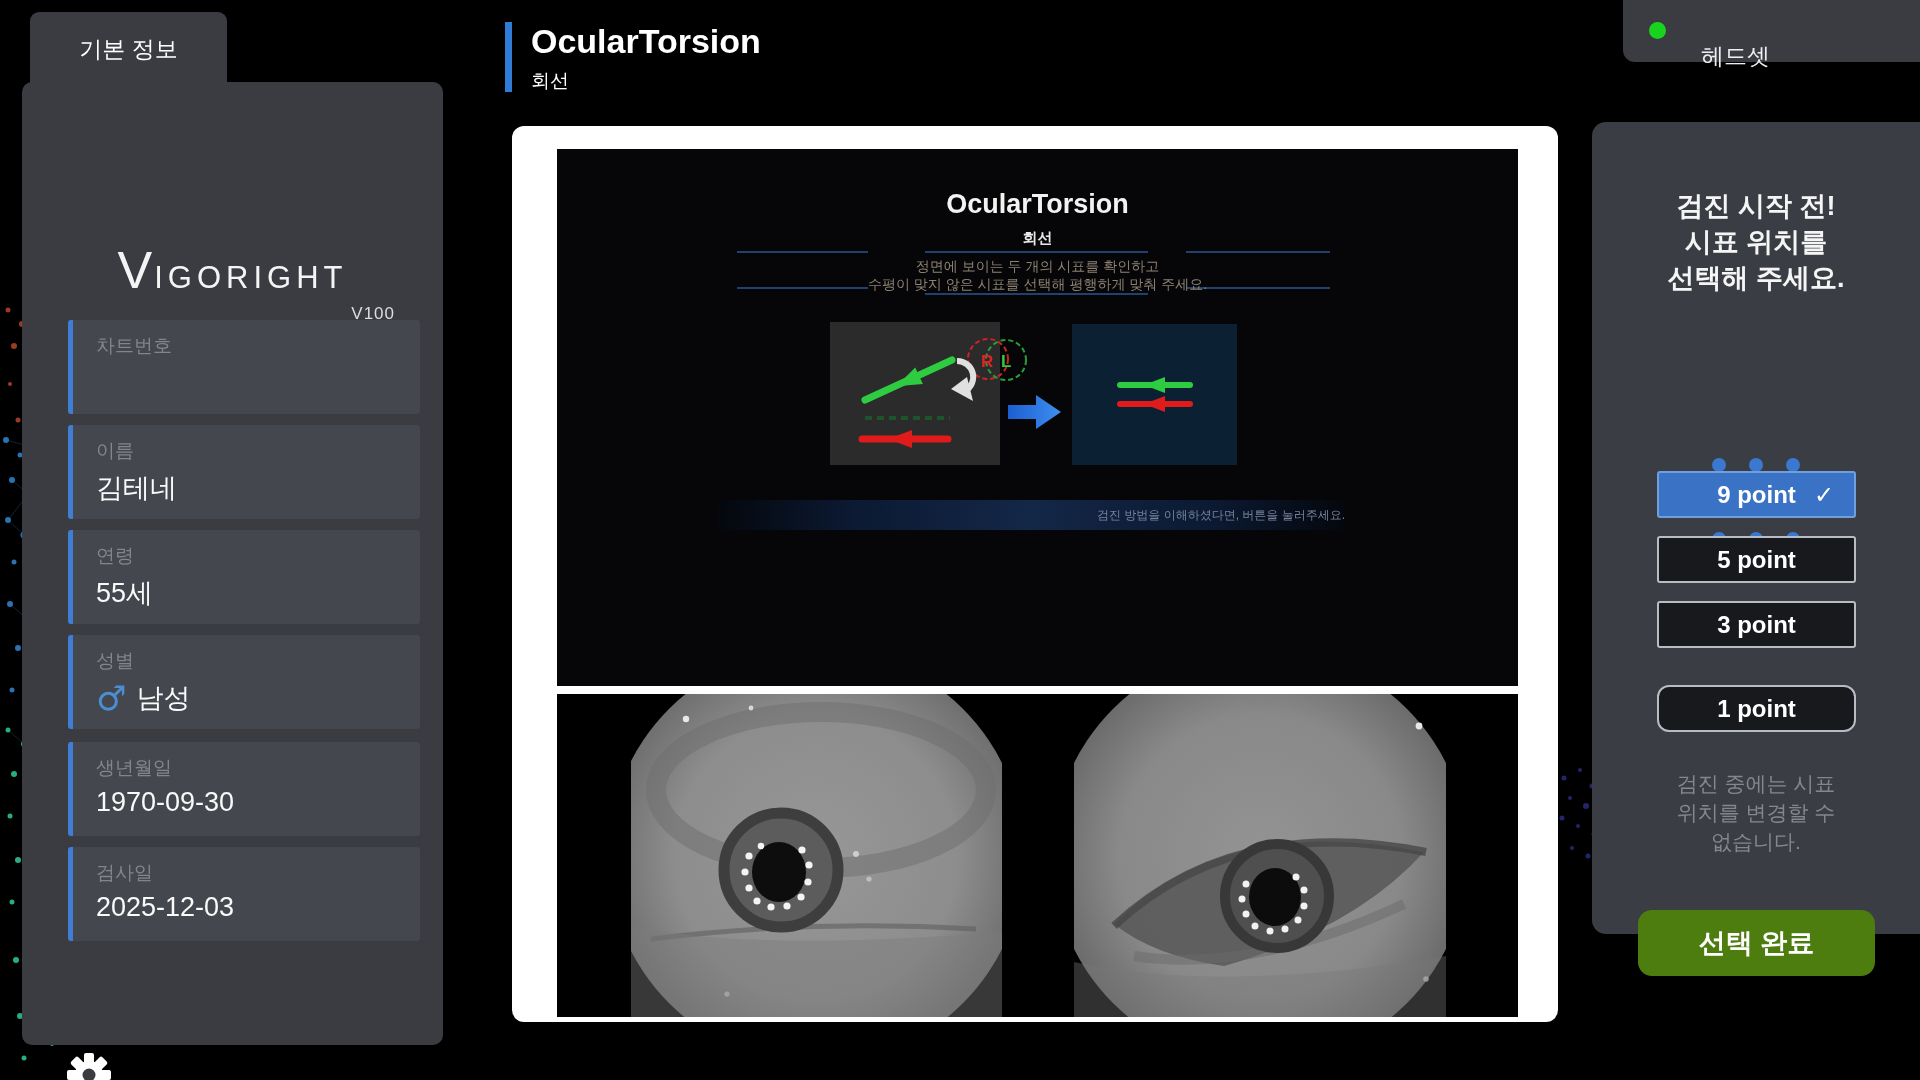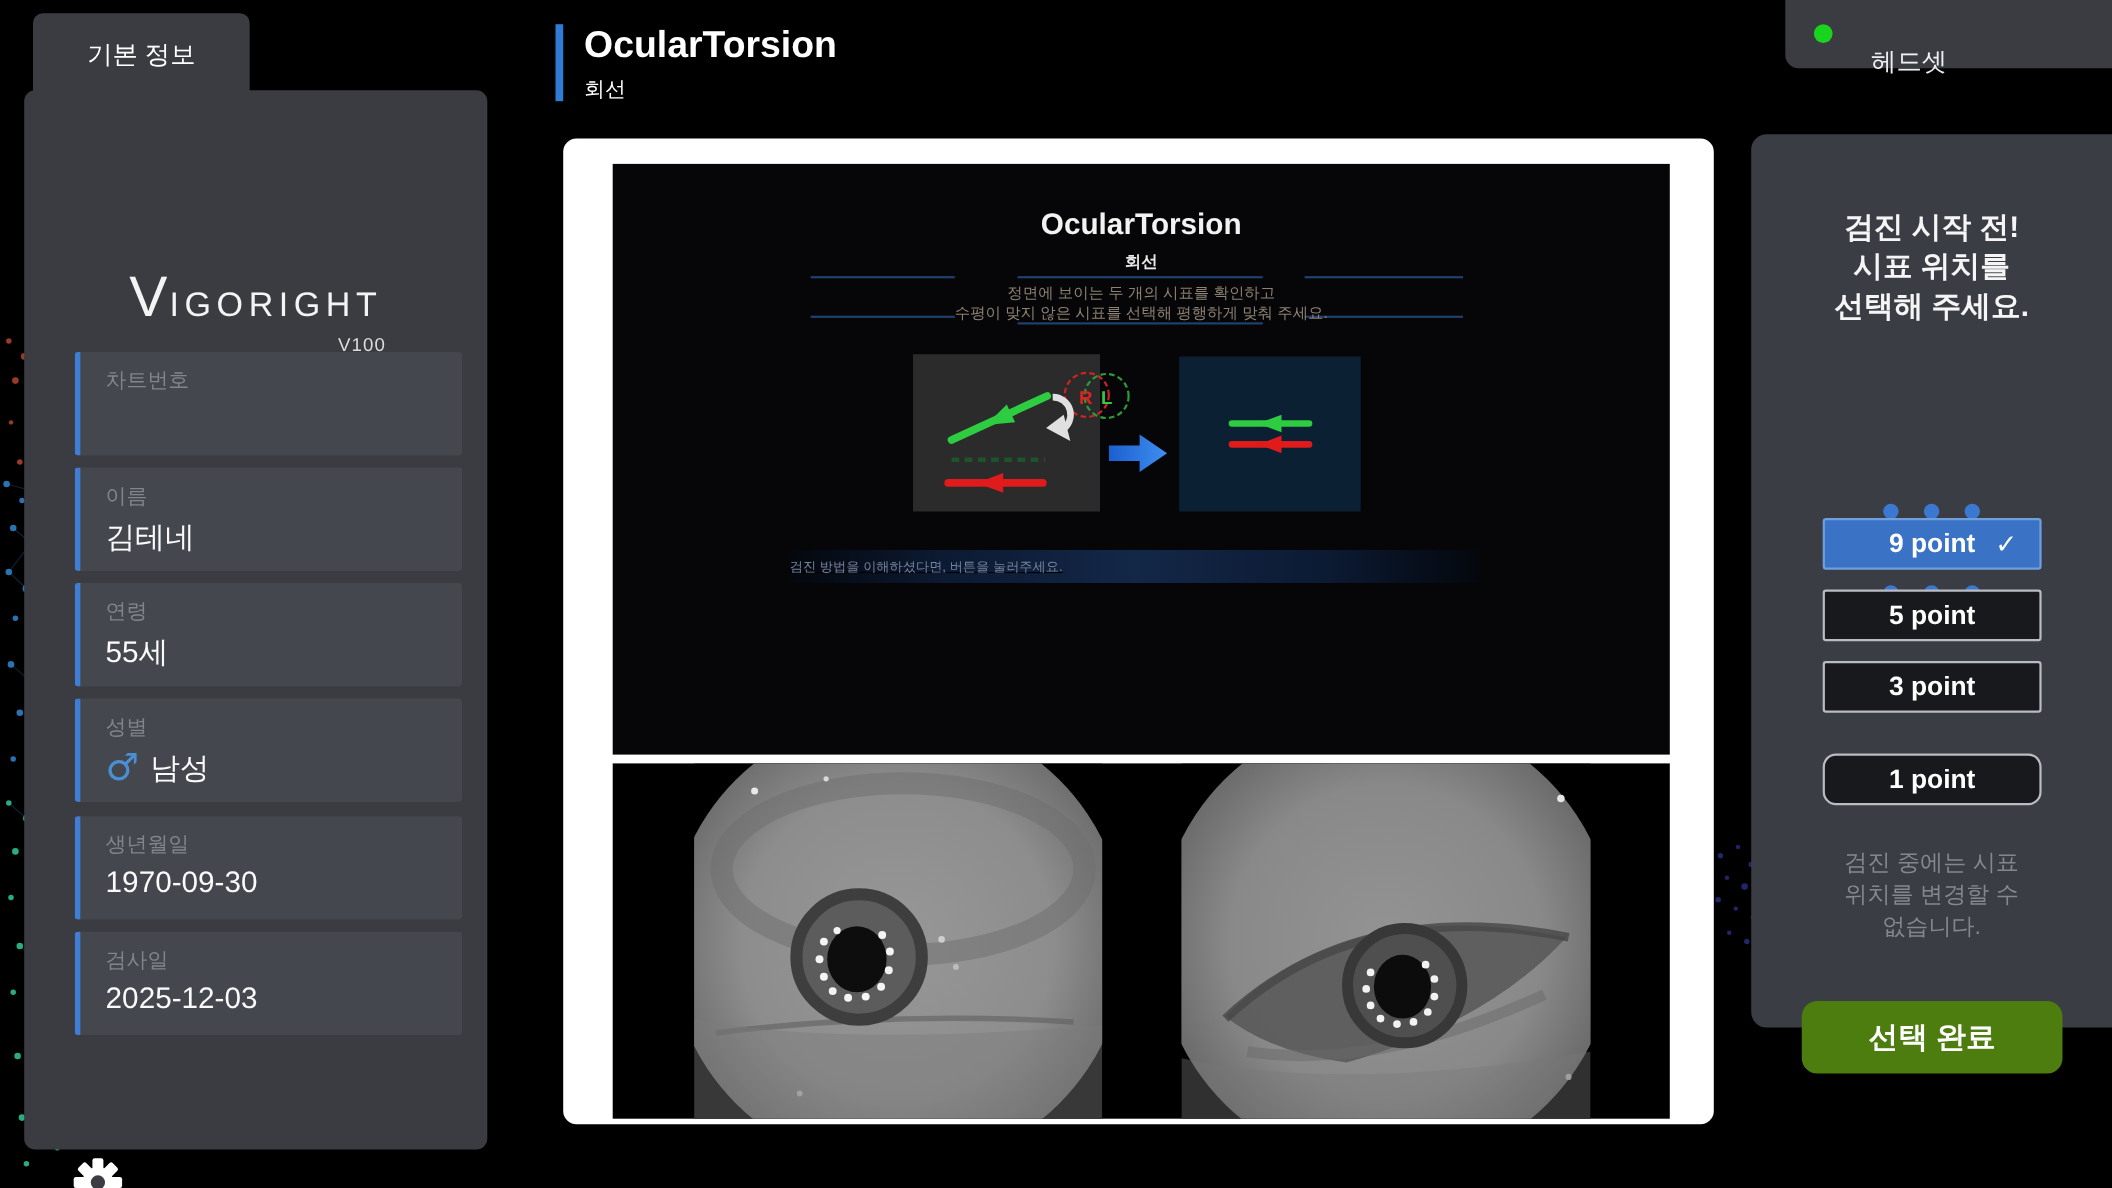--- a/index.html
+++ b/index.html
@@ -21,7 +21,7 @@
   .logo .big-v { font-size:52px; font-weight:400; letter-spacing:2px; }
   .logo .rest  { font-size:31px; font-weight:400; letter-spacing:5px; }
   .logo-model { position:absolute; left:0; top:222px; width:100%; text-align:right;
-                padding-right:92px; color:#dcdcdc; font-size:17px; letter-spacing:1px; }
+                padding-right:48px; color:#dcdcdc; font-size:17px; letter-spacing:1px; }
   .field { position:absolute; left:46px; width:352px; height:94px; background:#45474f;
            border-radius:3px; overflow:hidden; }
   .field .bar { position:absolute; left:0; top:0; width:5px; height:100%; background:#3f7ed4; }

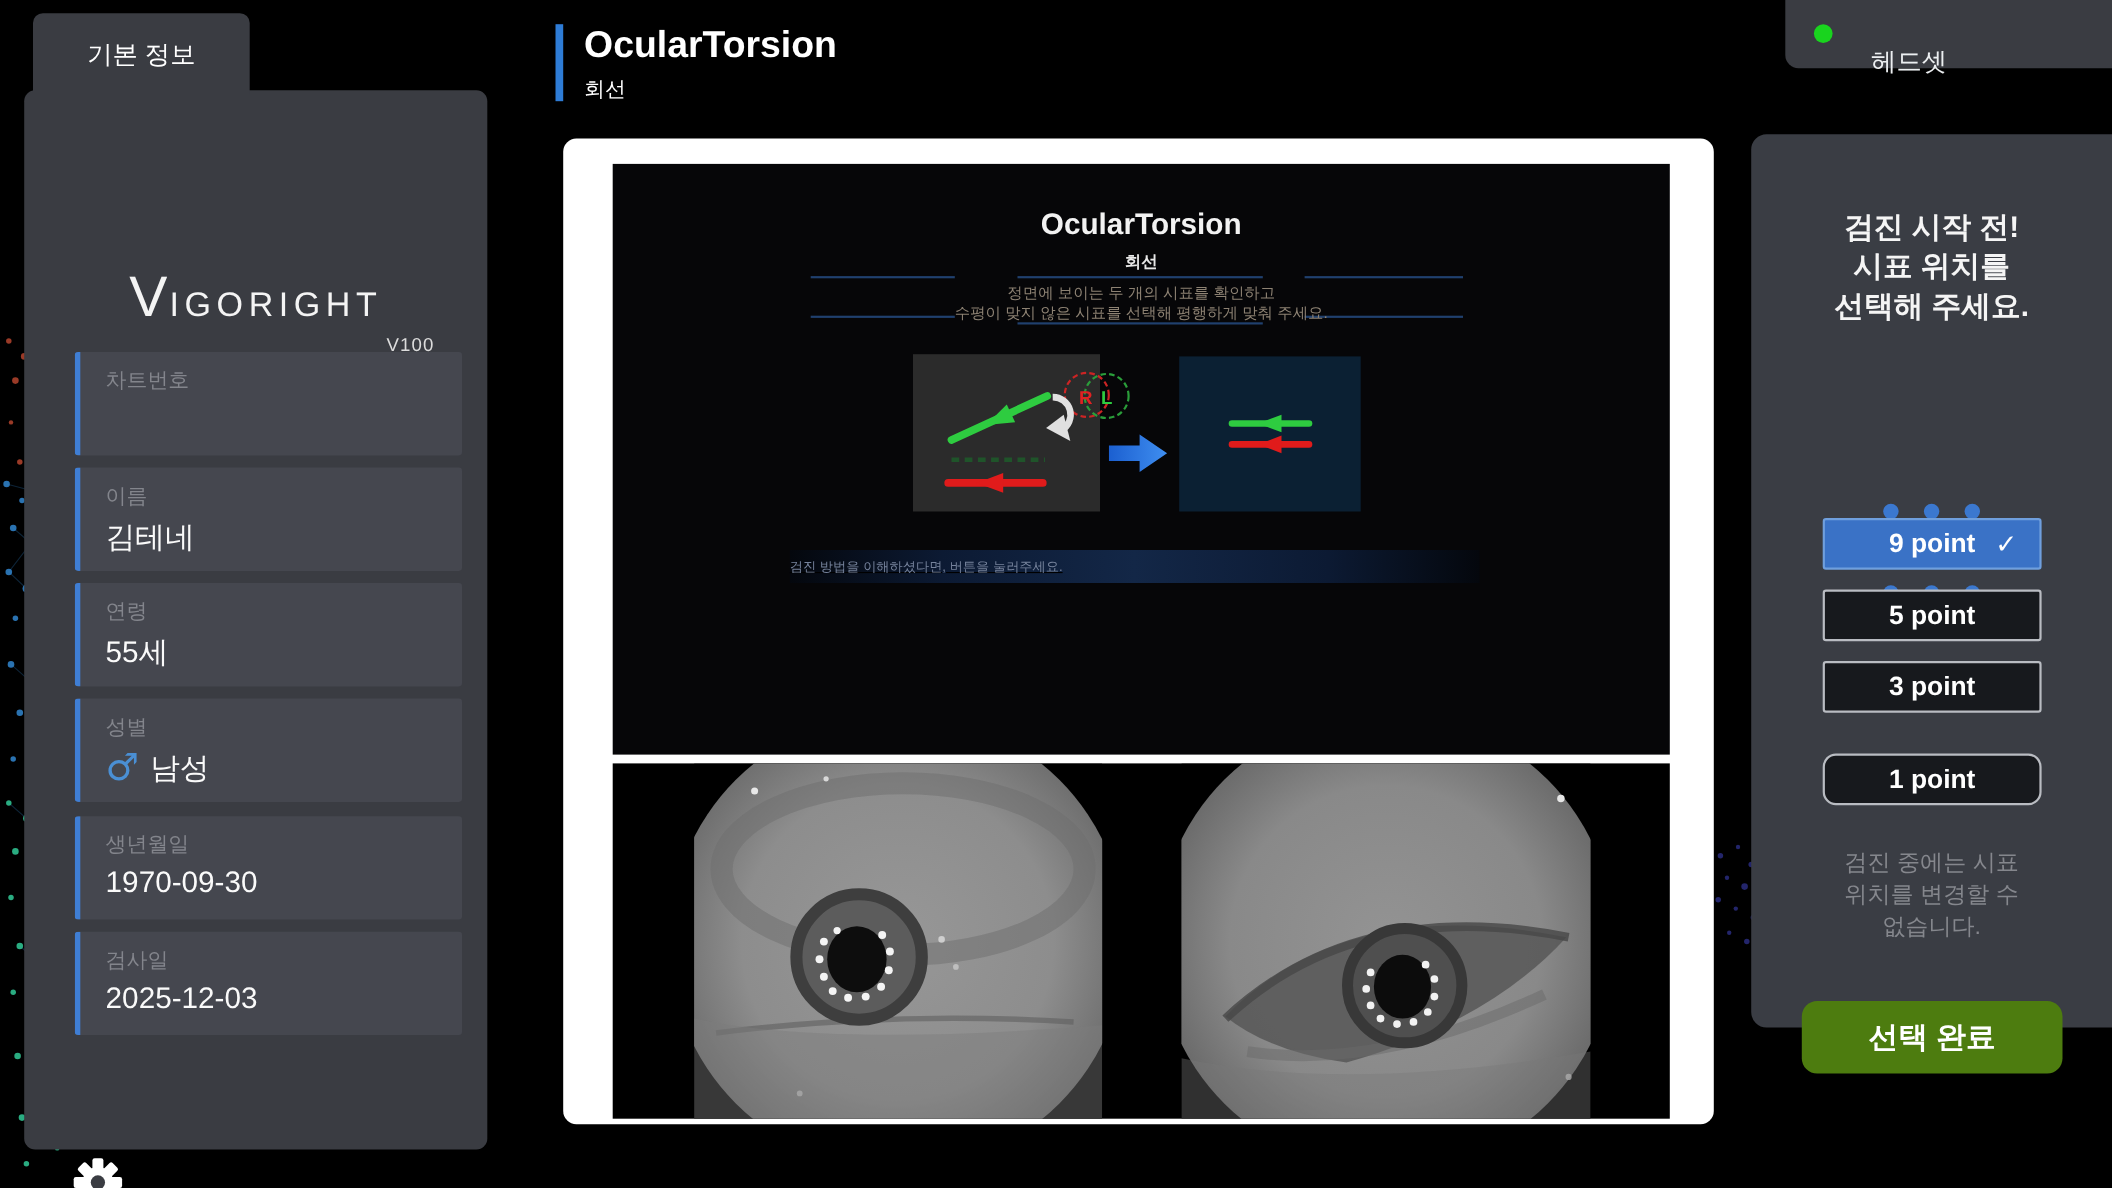--- a/index.html
+++ b/index.html
@@ -56,7 +56,7 @@
   .bbox { position:absolute; background:#0b2033; }
   .scr-footer { position:absolute; left:161px; top:351px; width:627px; height:30px;
                 background:linear-gradient(90deg,#04070d 0%,#0c1a33 22%,#132747 50%,#0c1a33 78%,#04070d 100%);
-                display:flex; align-items:center; justify-content:flex-start;text-decoration:underline; }
+                display:flex; align-items:center; justify-content:flex-end; }
   .scr-footer span { color:#76839c; font-size:12px; }
 
   

